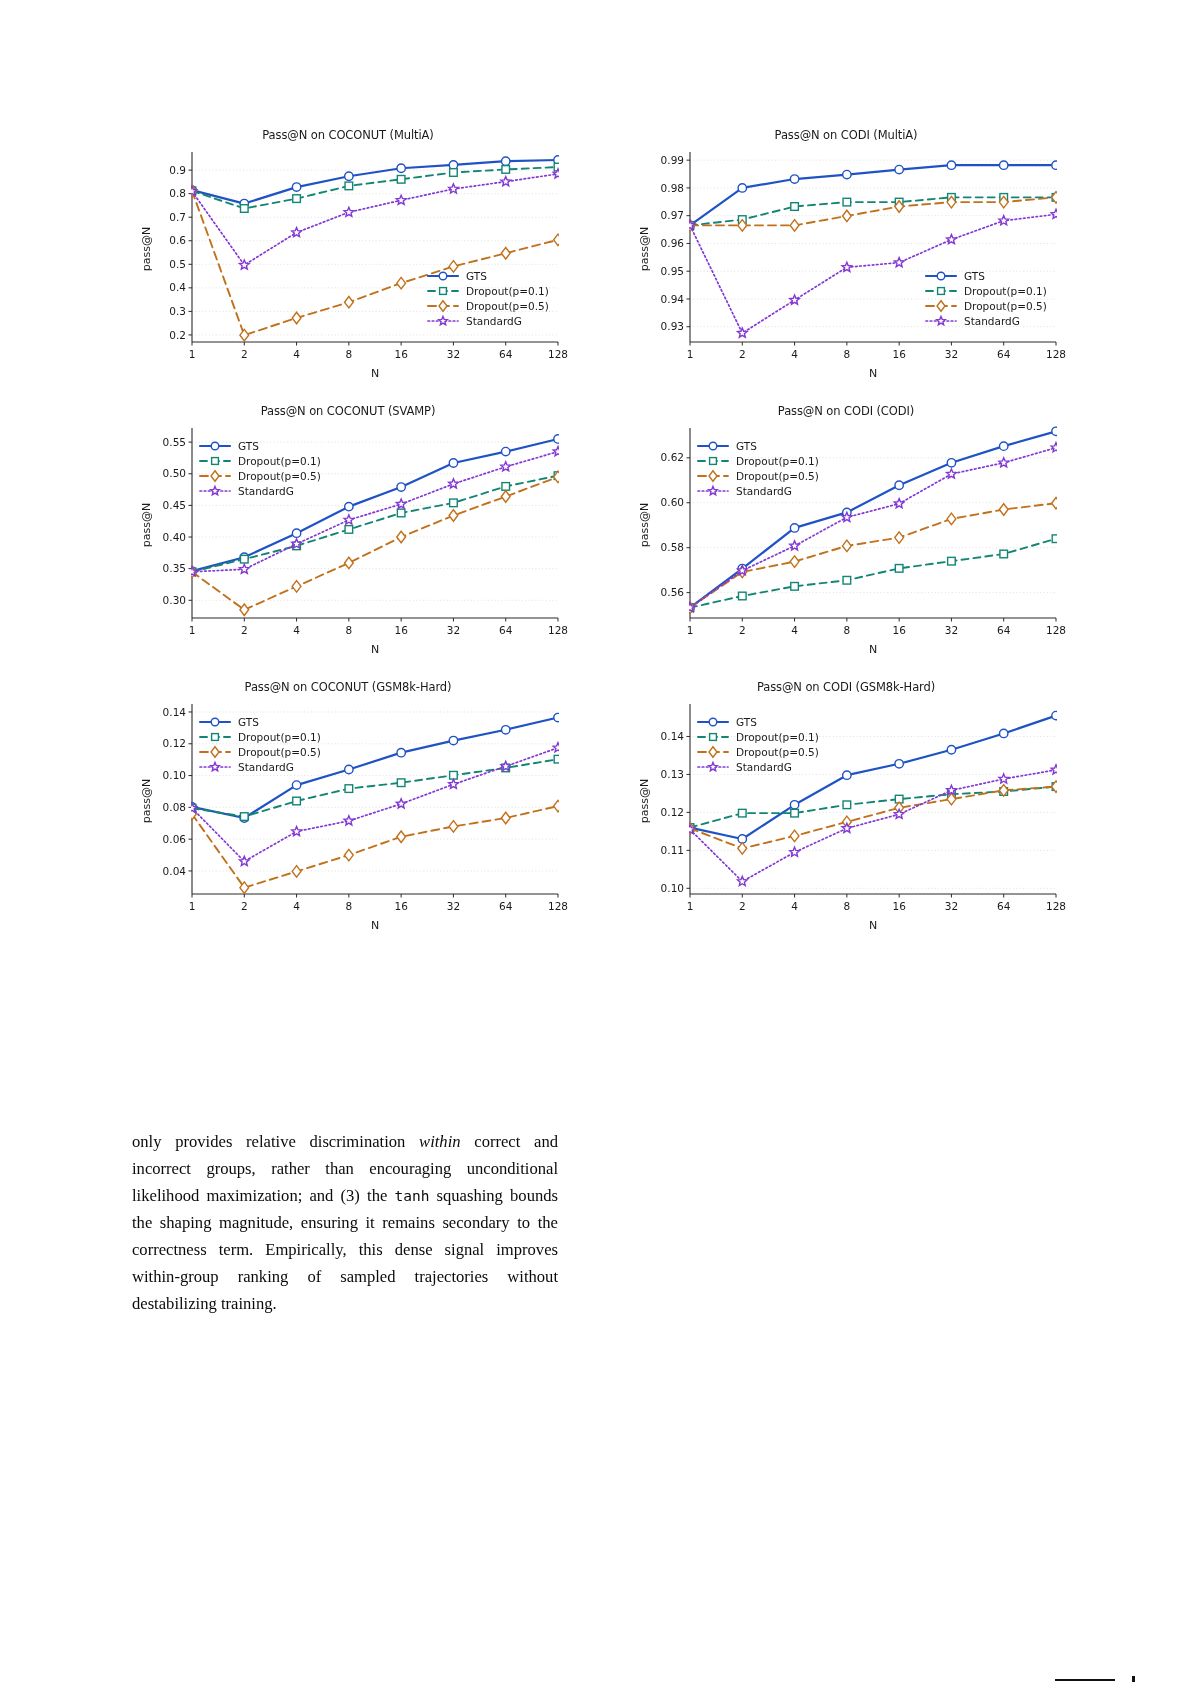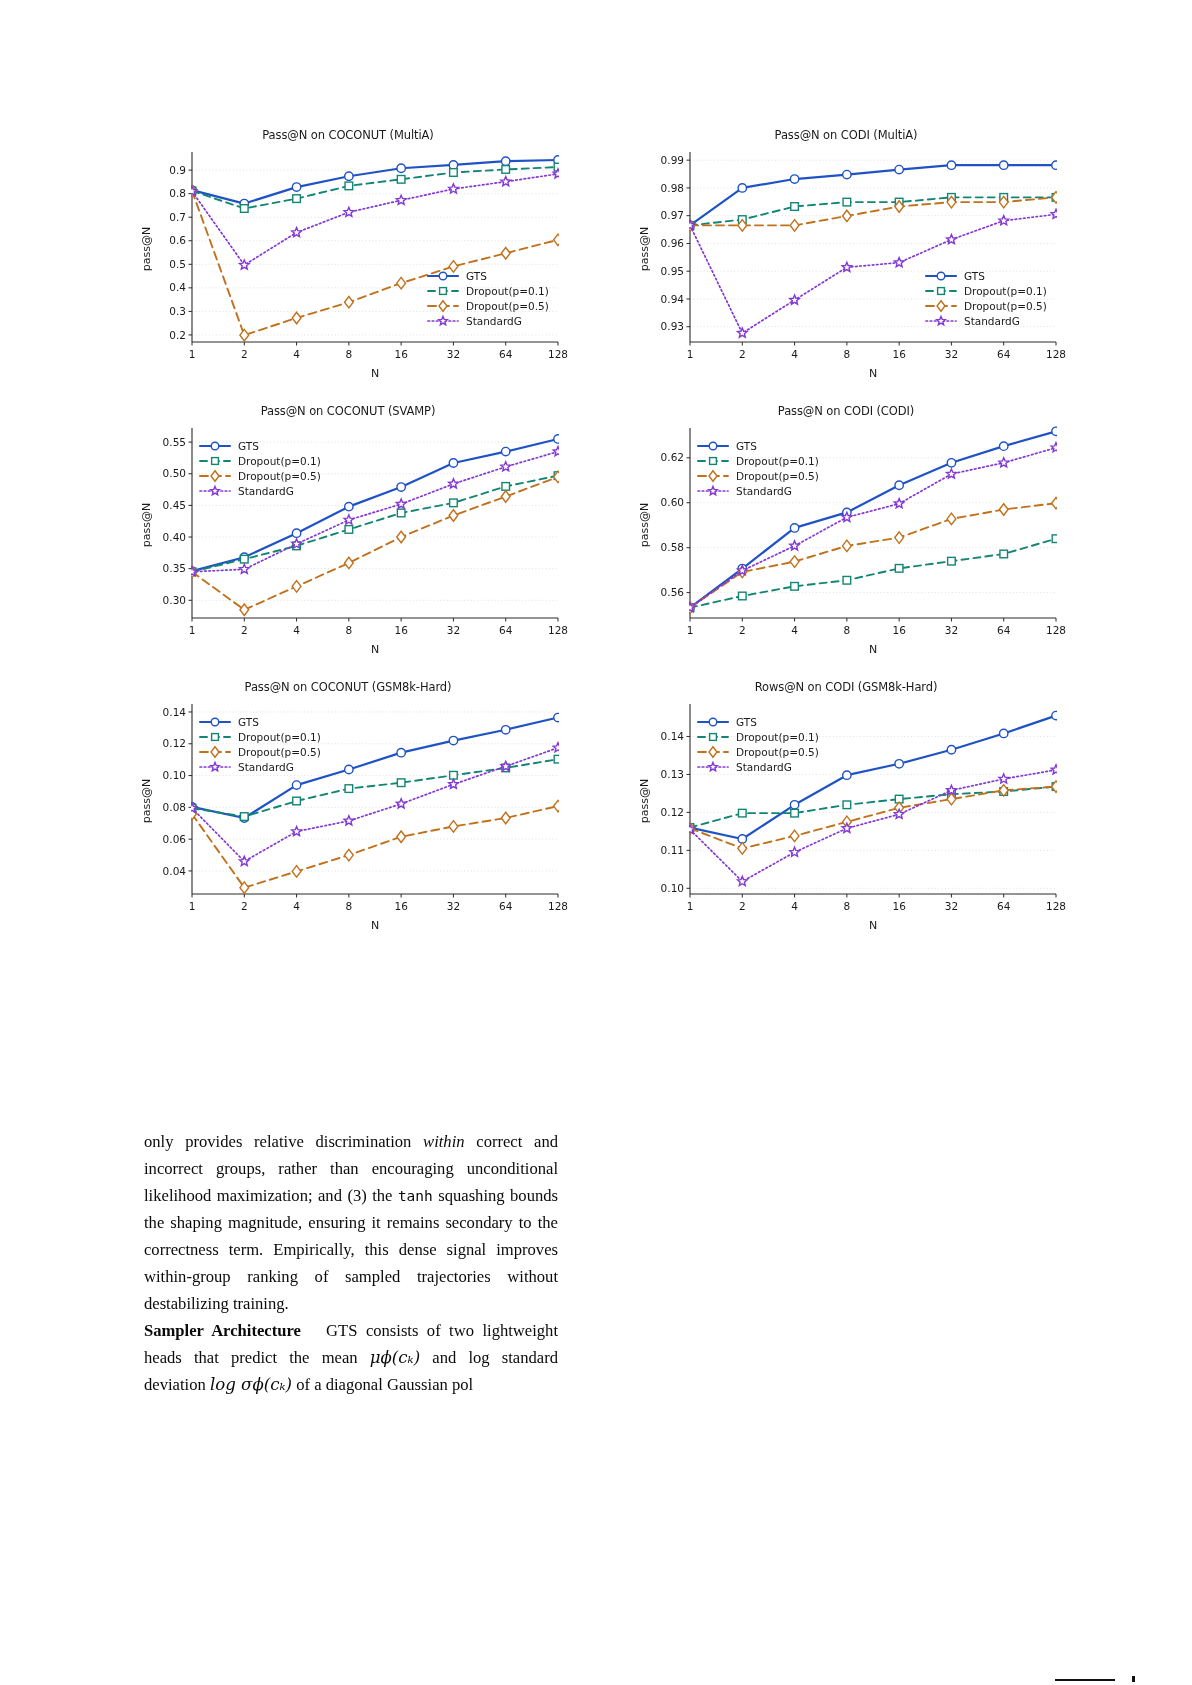--- a/index.html
+++ b/index.html
@@ -673,7 +673,7 @@
       </div>
 
       <div class="chart-cell">
-        <div class="chart-title">Rows@N on CODI (GSM8k-Hard)</div>
+        <div class="chart-title">Pass@N on CODI (GSM8k-Hard)</div>
         <svg class="chart-svg" width="440" height="270" viewBox="0 0 440 270">
             <g>
               <line x1="64" y1="216.30612244897958" x2="430" y2="216.30612244897958" stroke="#d8d8d8" stroke-width="0.8" stroke-dasharray="1,2.4"></line>

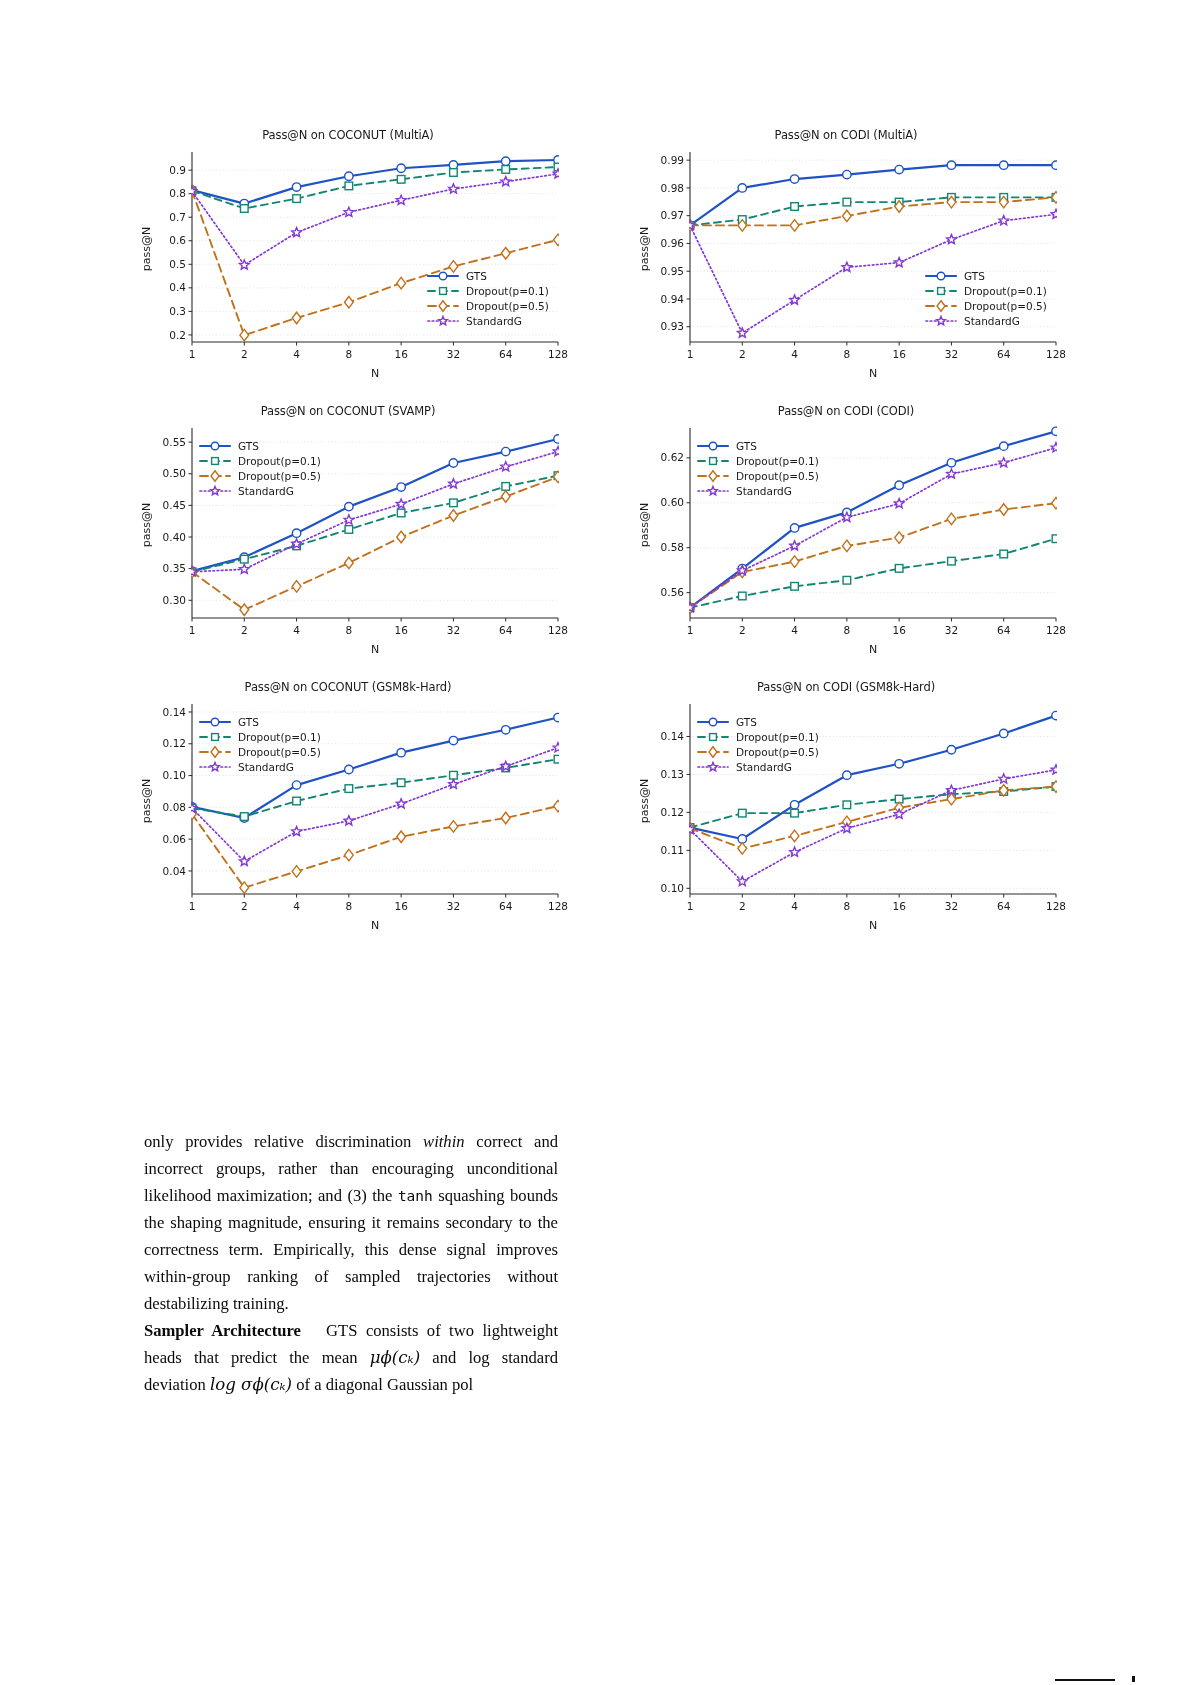--- a/index.html
+++ b/index.html
@@ -105,7 +105,7 @@
     color: #0a0a0a;
   }
   .body-col p {
-    margin: 0 0 0 16px;
+    margin: 0 0 0 4px;
   }
   .body-col .para-just {
     text-align: justify;

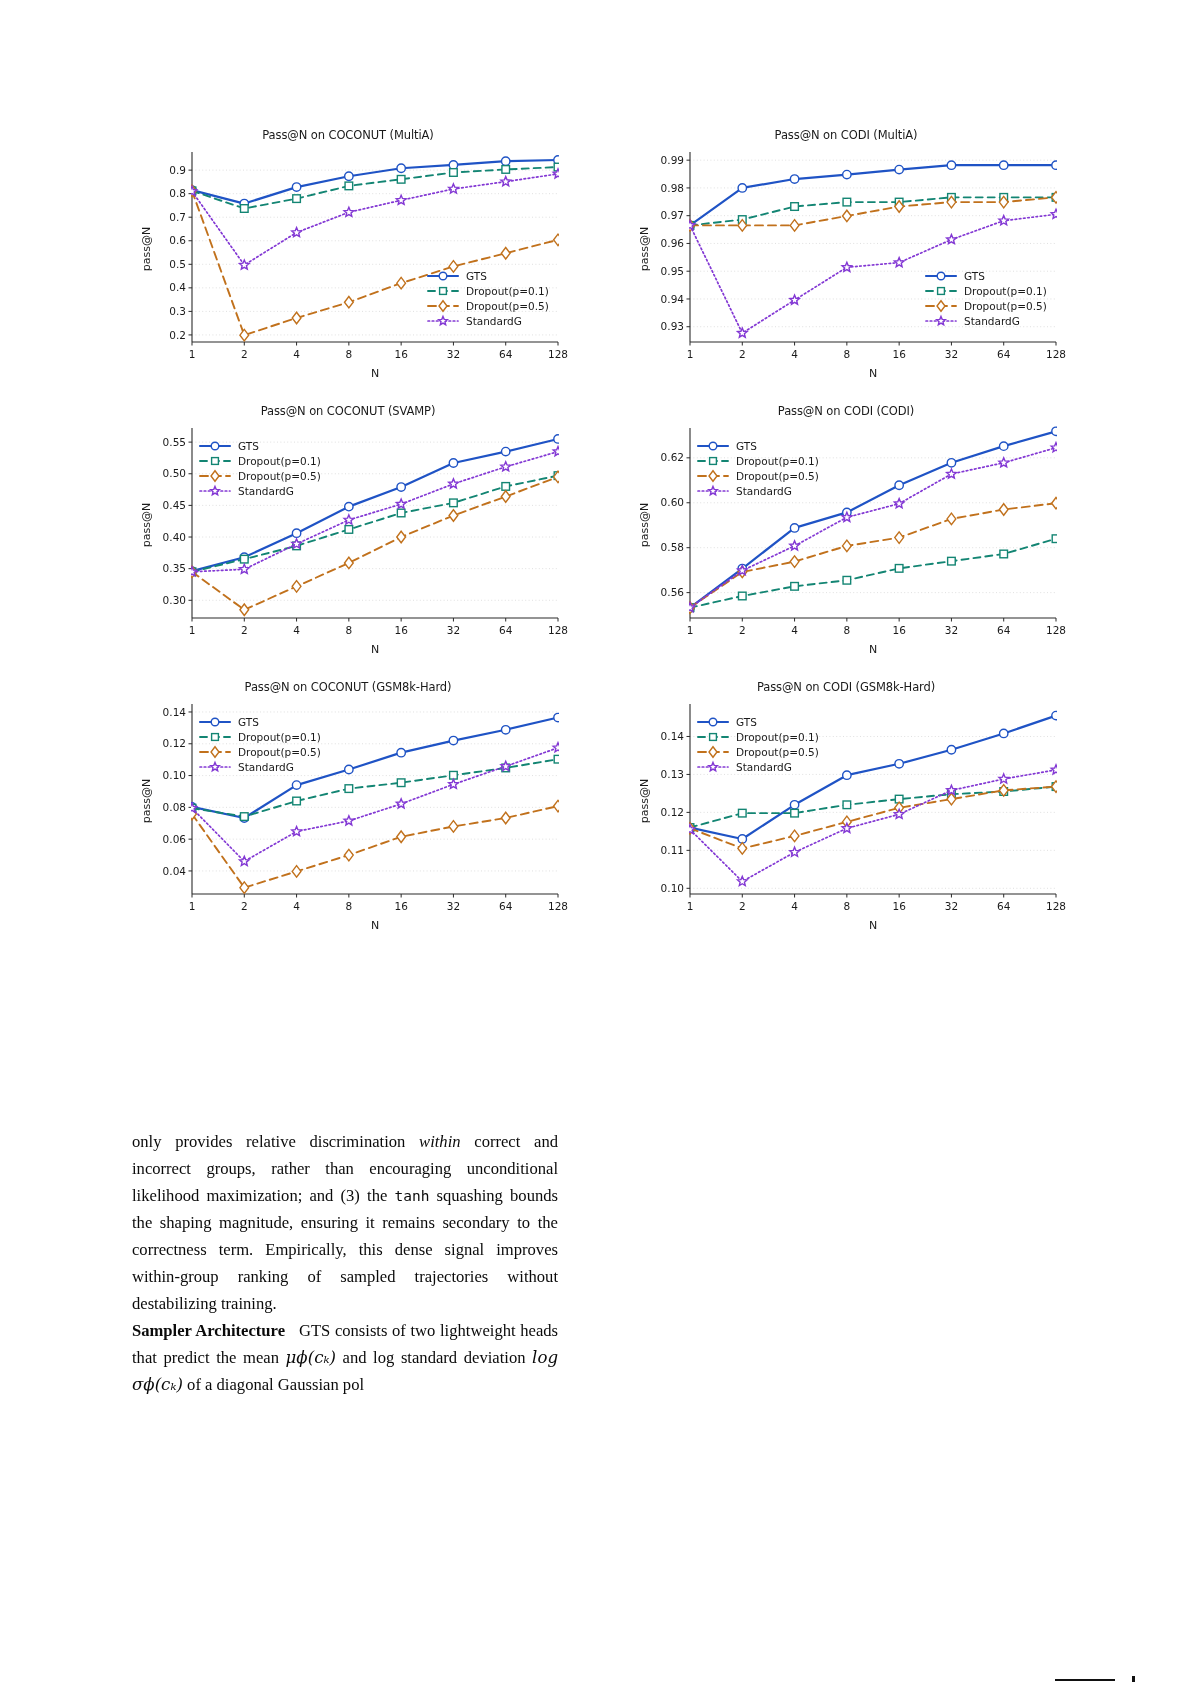--- a/index.html
+++ b/index.html
@@ -780,7 +780,6 @@
     <p class="para-just"><span>only provides relative discrimination </span><em class="it">within</em><span> correct and incorrect groups, rather than encouraging unconditional likelihood maximization; and (3) the </span><span class="mono-inline">tanh</span><span> squashing bounds the shaping magnitude, ensuring it remains secondary to the correctness term. Empirically, this dense signal improves within-group ranking of sampled trajectories without destabilizing training.</span></p>
 
 
-    <p class="para-just"><span class="run-head">Sampler Architecture</span>&nbsp;&nbsp;&nbsp;<span>GTS consists of two lightweight heads that predict the mean </span><span class="mathsym">μϕ(cₖ)</span><span> and log standard deviation </span><span class="mathsym">log σϕ(cₖ)</span><span> of a diagonal Gaussian pol</span></p>
   </div>
 
   <div class="bottom-rule"></div>

